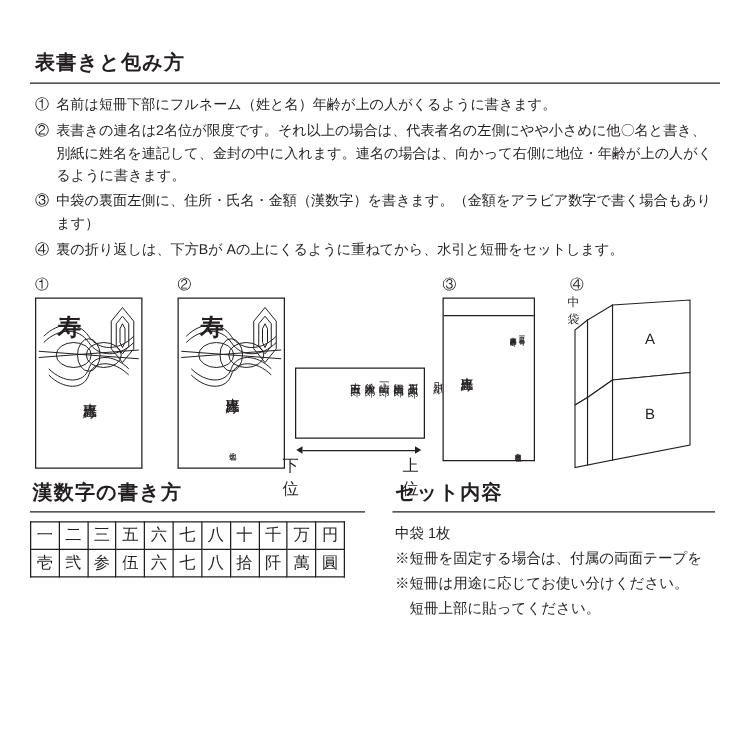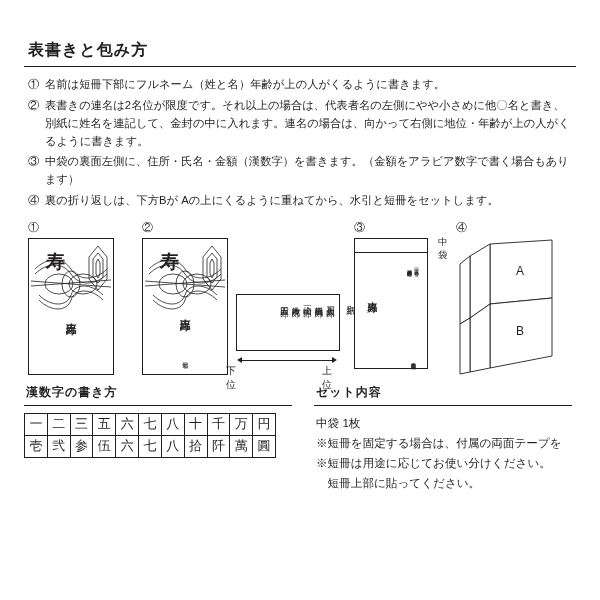--- a/index.html
+++ b/index.html
@@ -399,7 +399,7 @@
           <div class="env-b-name vtext">恵比寿緑</div>
           <div class="env-b-amt">金参萬円也</div>
         </div>
-        <div class="nakabukuro-label" style="left:84px; top:16px;">中袋</div>
+        <div class="nakabukuro-label" style="left:100px; top:16px;">中袋</div>
       </div>
 
       <div class="fig" style="left:432px;">

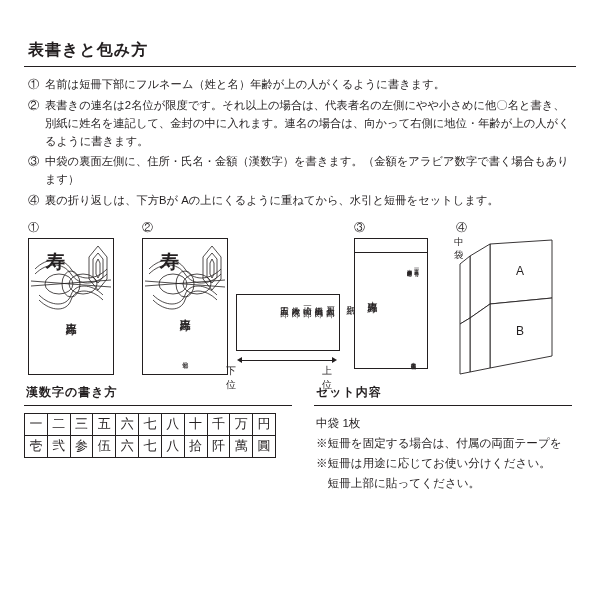--- a/index.html
+++ b/index.html
@@ -161,7 +161,7 @@
   }
   .rank-axis {
     position: absolute;
-    font-size: 10px;
+    font-size: 13px;
   }
   .rank-line {
     position: absolute;

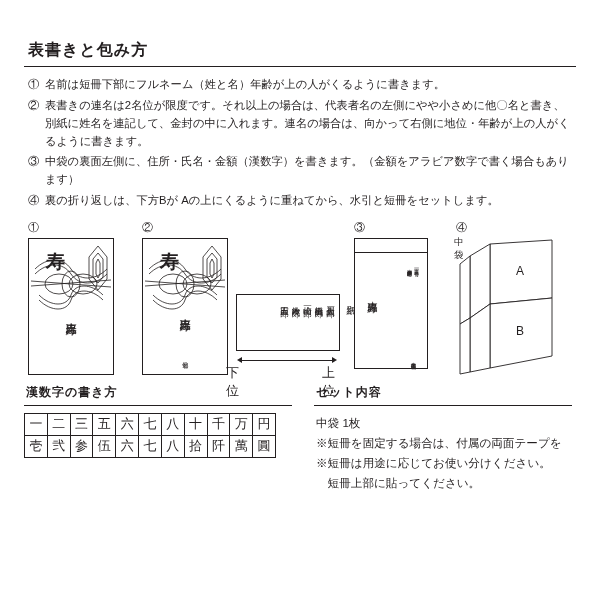--- a/index.html
+++ b/index.html
@@ -252,7 +252,7 @@
   .col-left { width: 268px; }
   .col-right { width: 258px; }
   .subhead {
-    font-size: 12px;
+    font-size: 16px;
     font-weight: bold;
     letter-spacing: 1px;
     padding-left: 2px;

